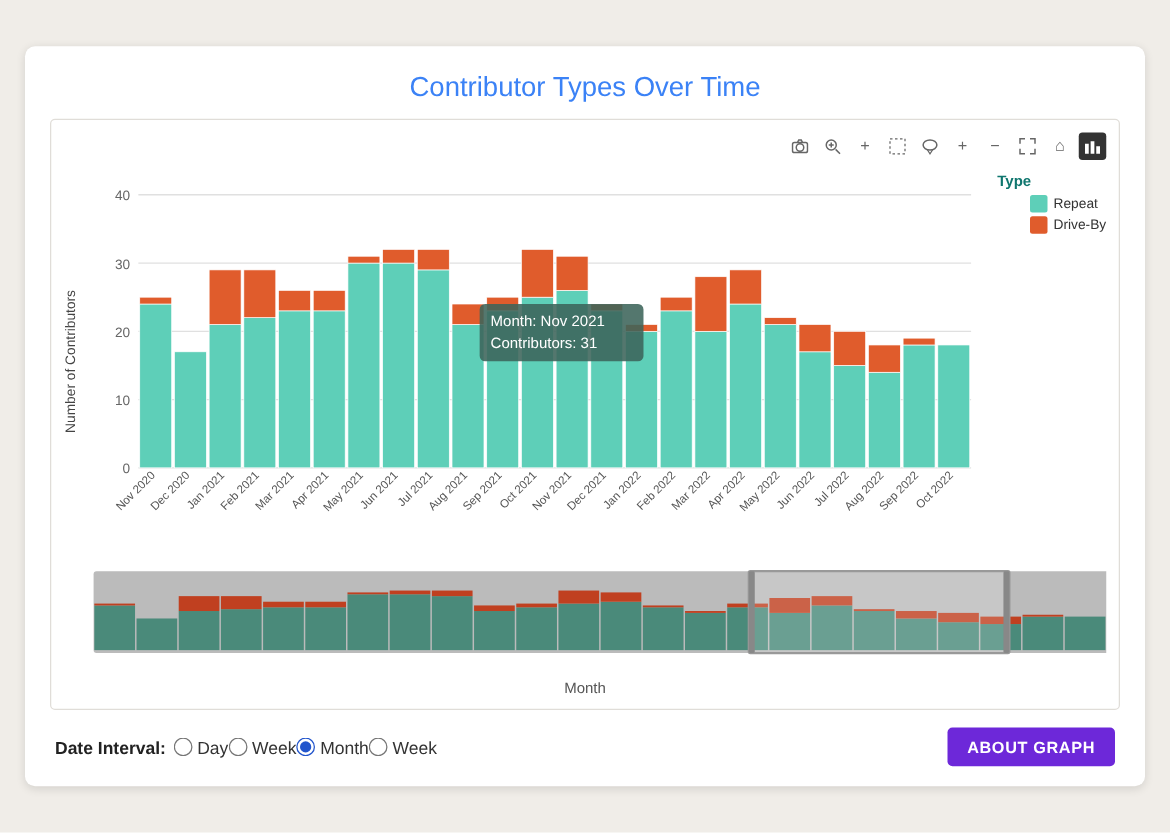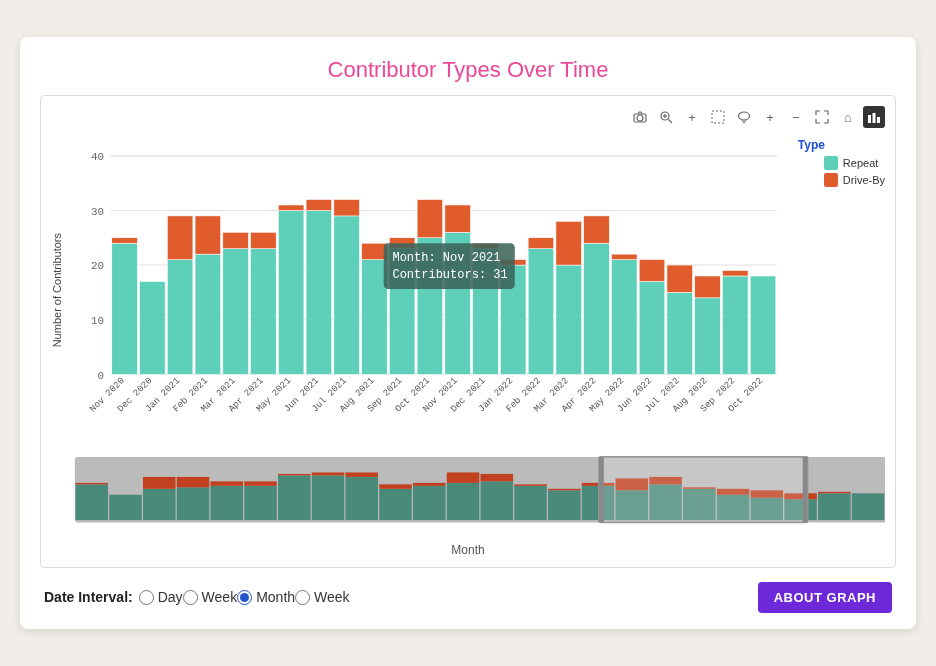--- a/index.html
+++ b/index.html
@@ -23,7 +23,7 @@
       text-align: center;
       font-size: 22px;
       font-weight: normal;
-      color: #ec4899;
+      color: #3b82f6;
       margin-bottom: 12px;
     }
     .chart-area {

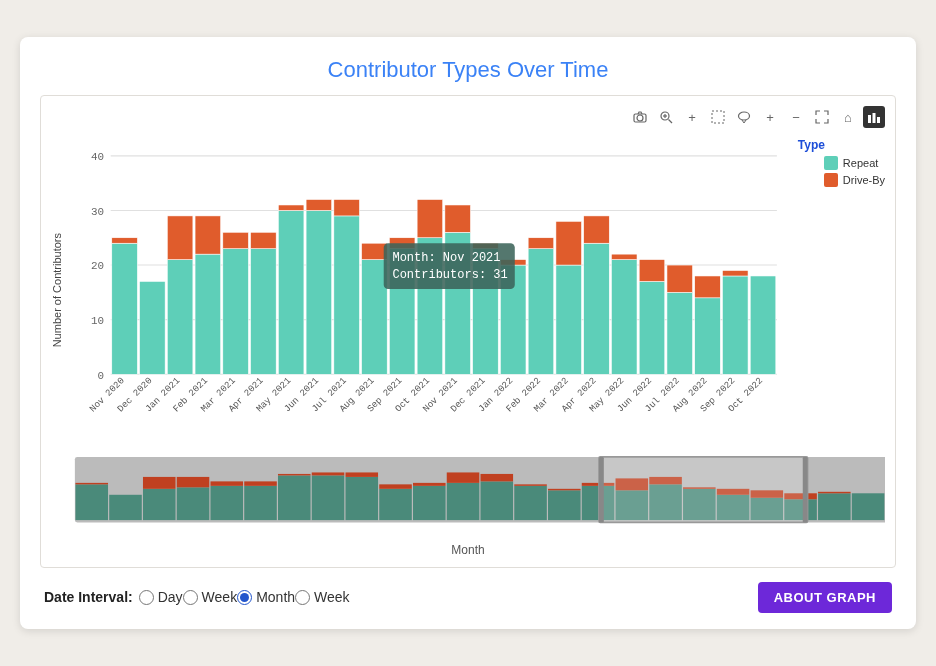--- a/index.html
+++ b/index.html
@@ -90,7 +90,7 @@
     .legend-title {
       font-size: 12px;
       font-weight: bold;
-      color: #1d4ed8;
+      color: #0f766e;
       margin-bottom: 4px;
     }
     .legend-item {

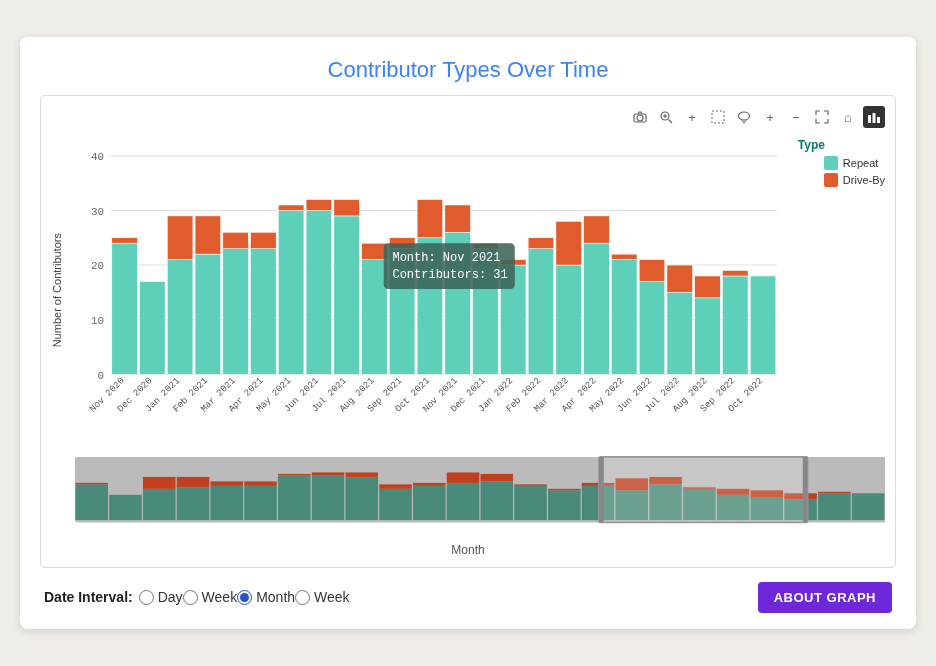--- a/index.html
+++ b/index.html
@@ -80,7 +80,6 @@
     .bar-chart-container {
       flex: 1;
       position: relative;
-      font-family: Liberation Mono, monospace;
     }
     .legend {
       min-width: 90px;

